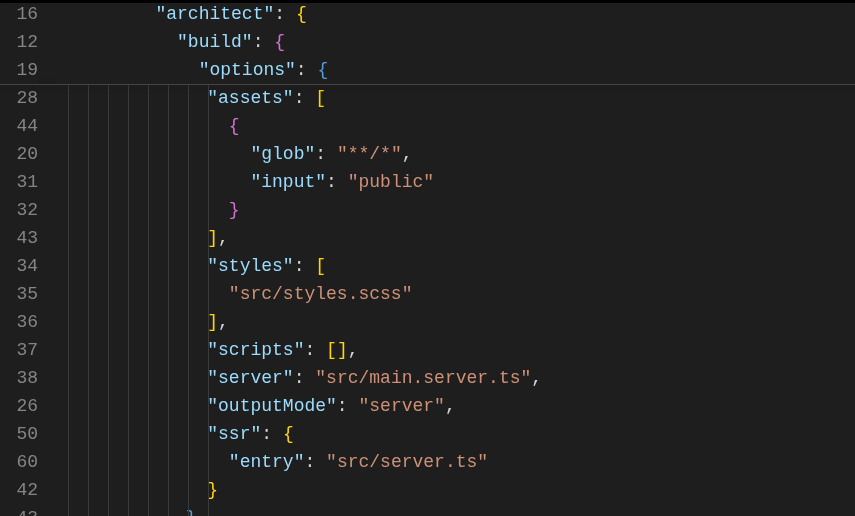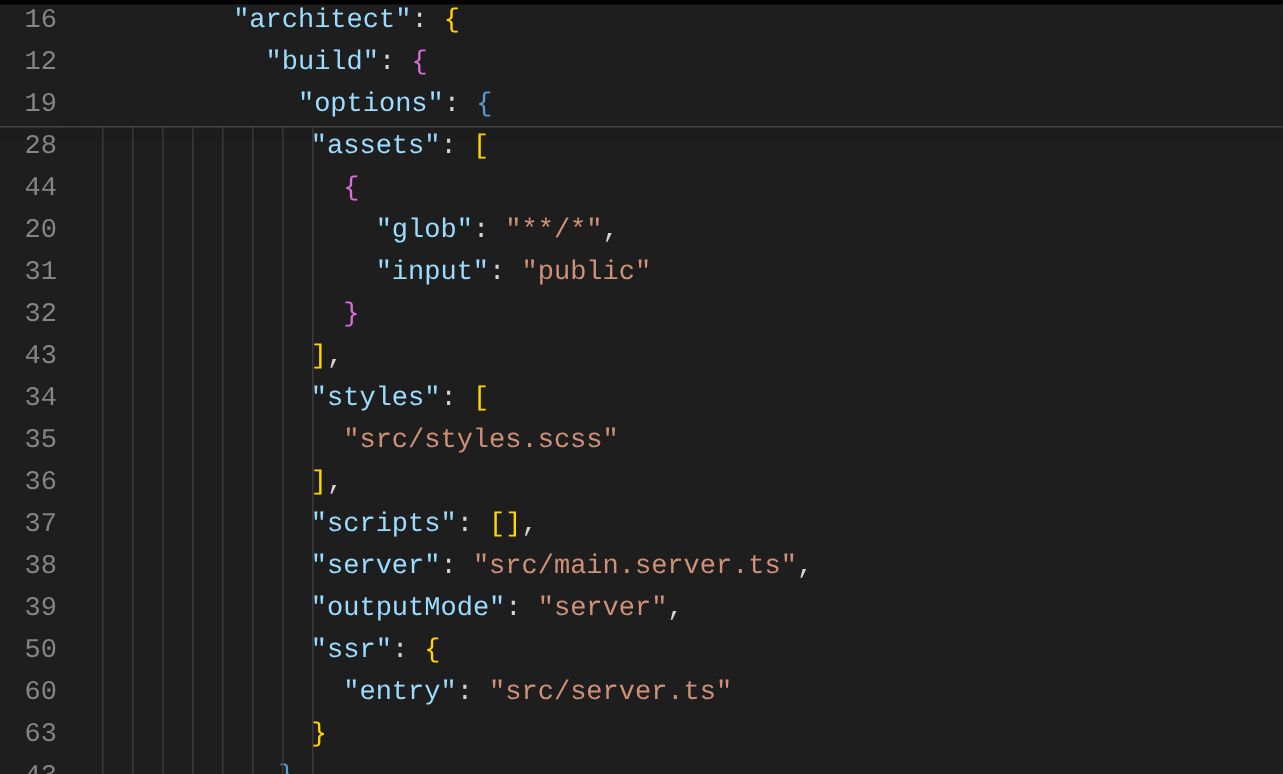--- a/index.html
+++ b/index.html
@@ -104,7 +104,7 @@
     <div class="ln">36</div>
     <div class="ln">37</div>
     <div class="ln">38</div>
-    <div class="ln">39</div>
+    <div class="ln">26</div>
     <div class="ln">50</div>
     <div class="ln">60</div>
     <div class="ln">63</div>

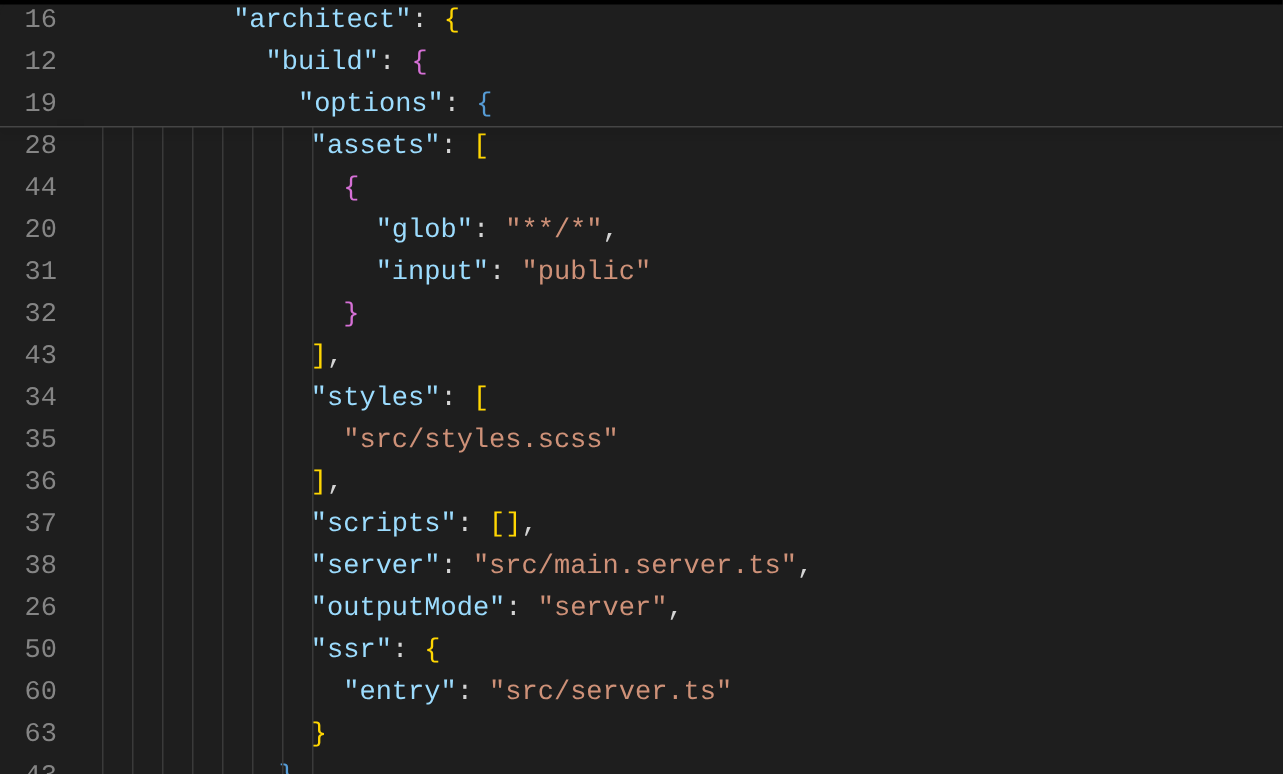--- a/index.html
+++ b/index.html
@@ -107,7 +107,7 @@
     <div class="ln">26</div>
     <div class="ln">50</div>
     <div class="ln">60</div>
-    <div class="ln">63</div>
+    <div class="ln">42</div>
     <div class="ln">43</div>
   </div>
 

